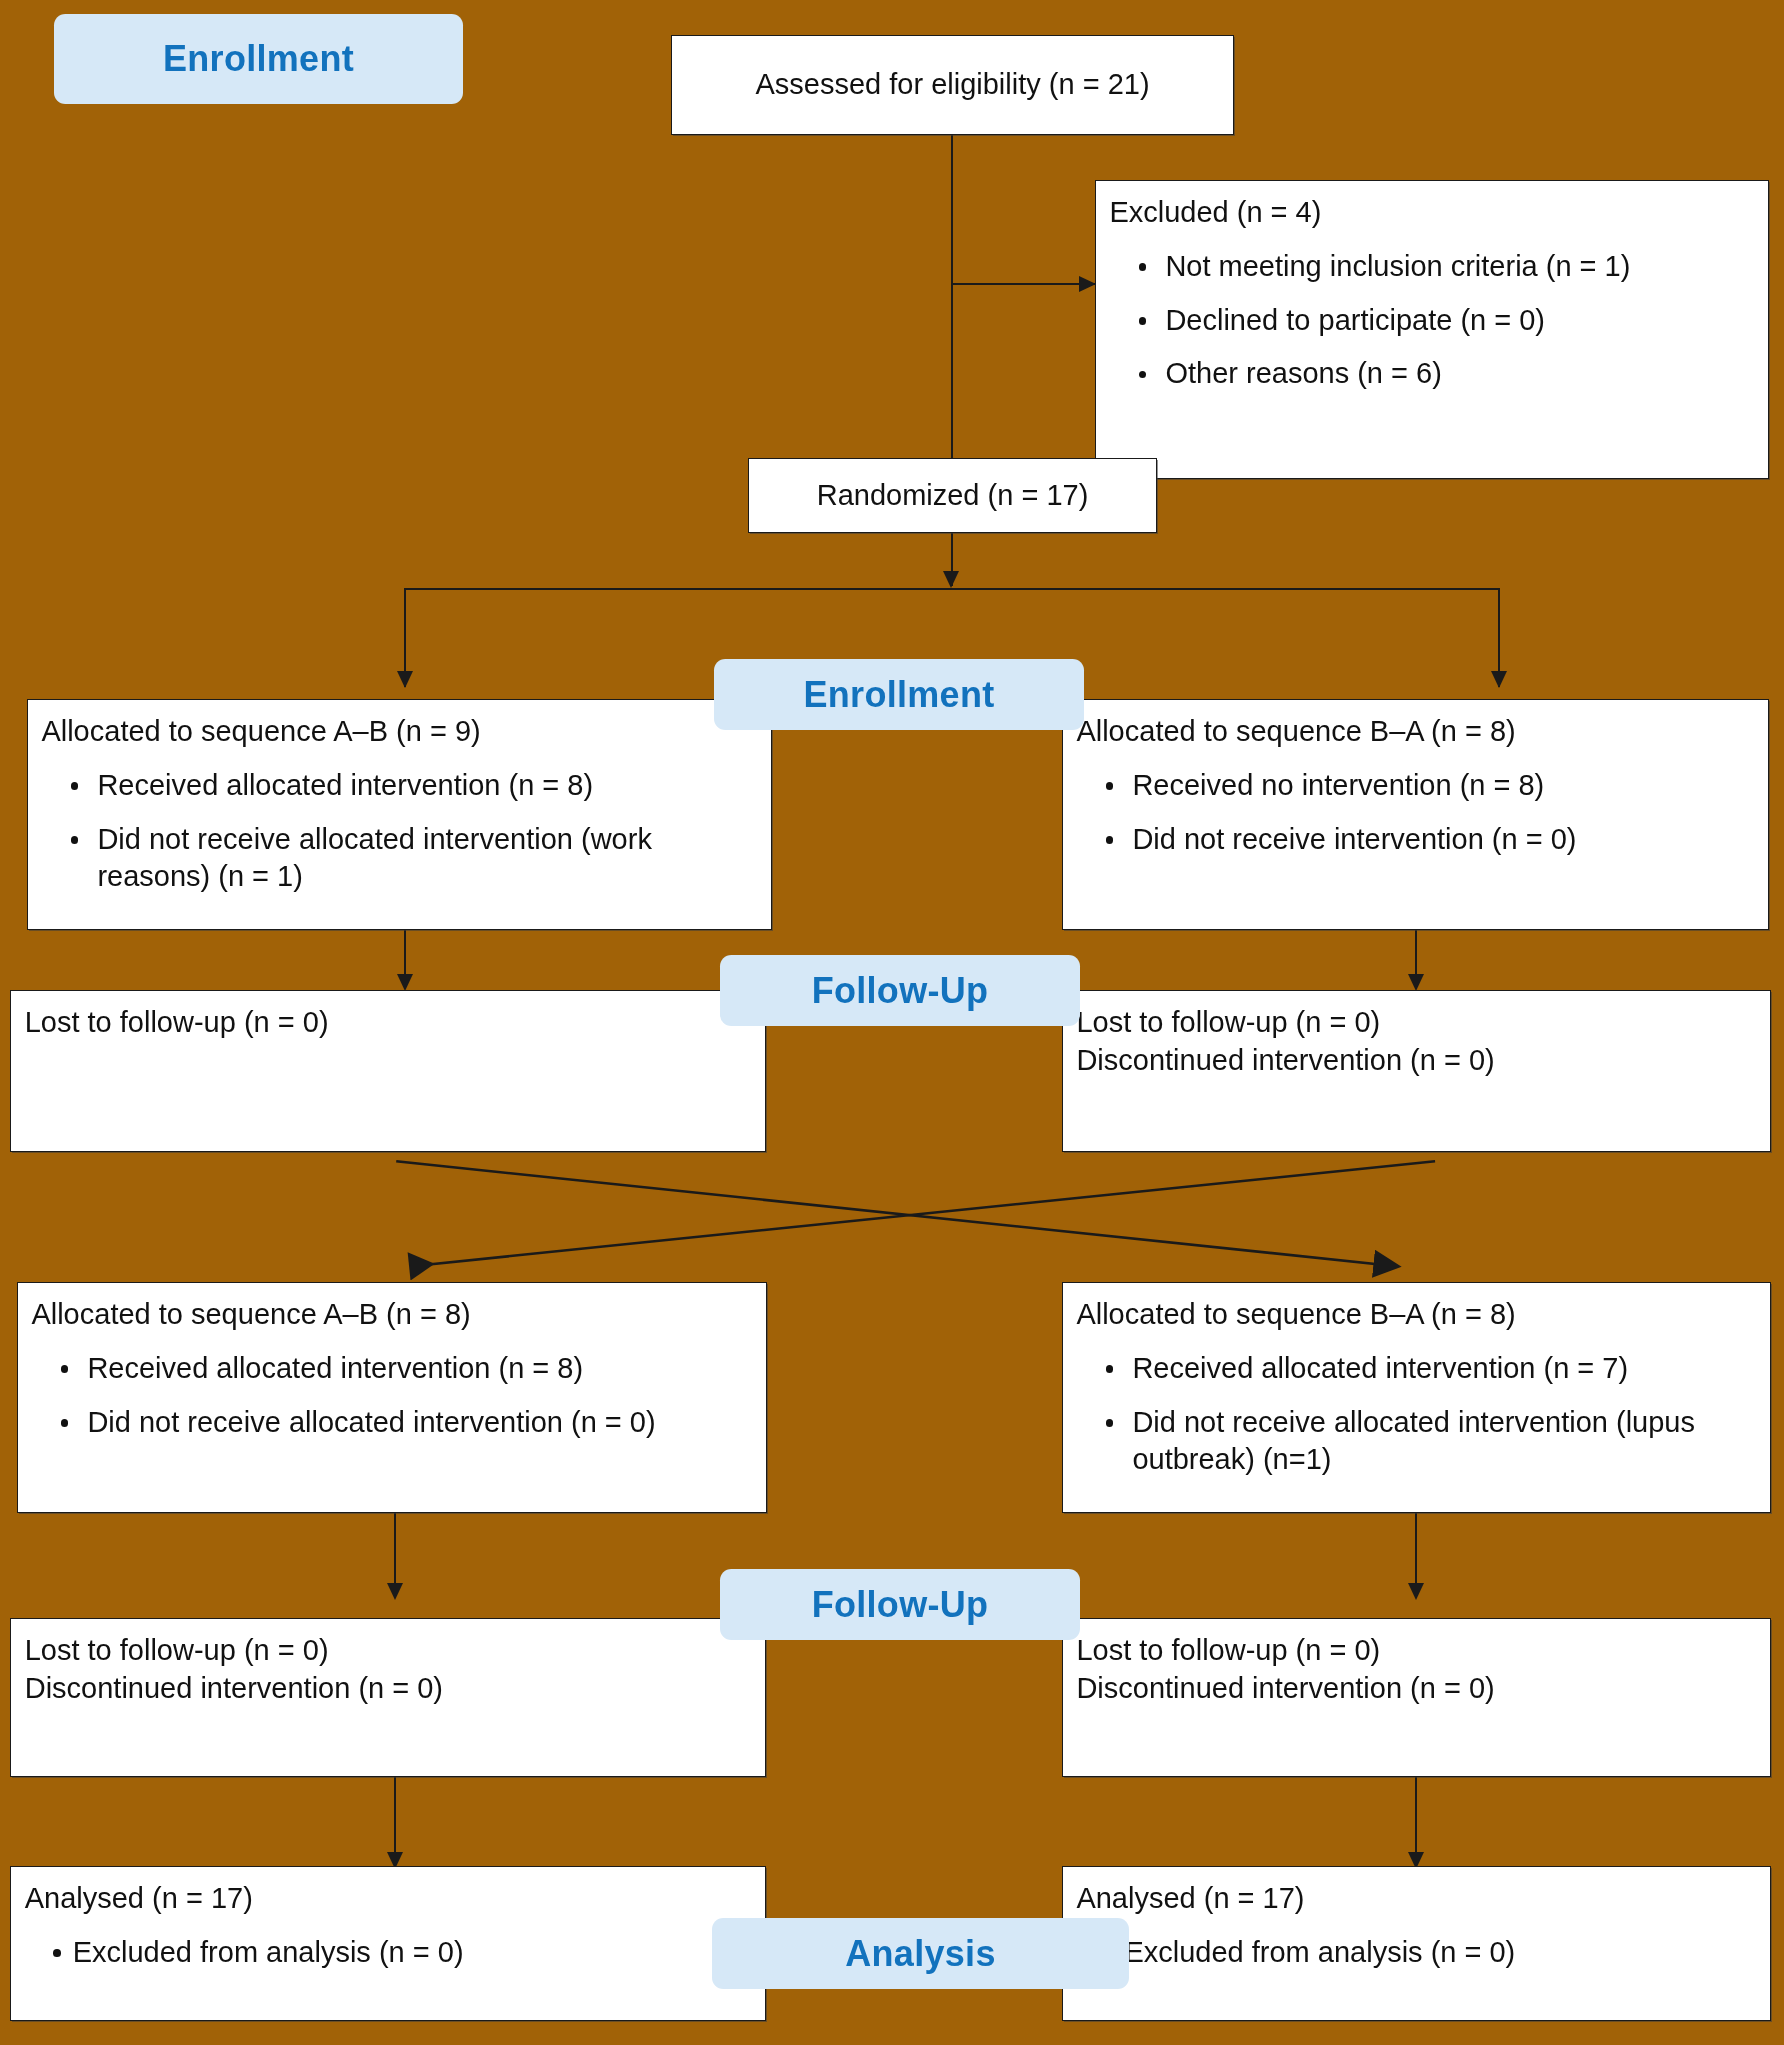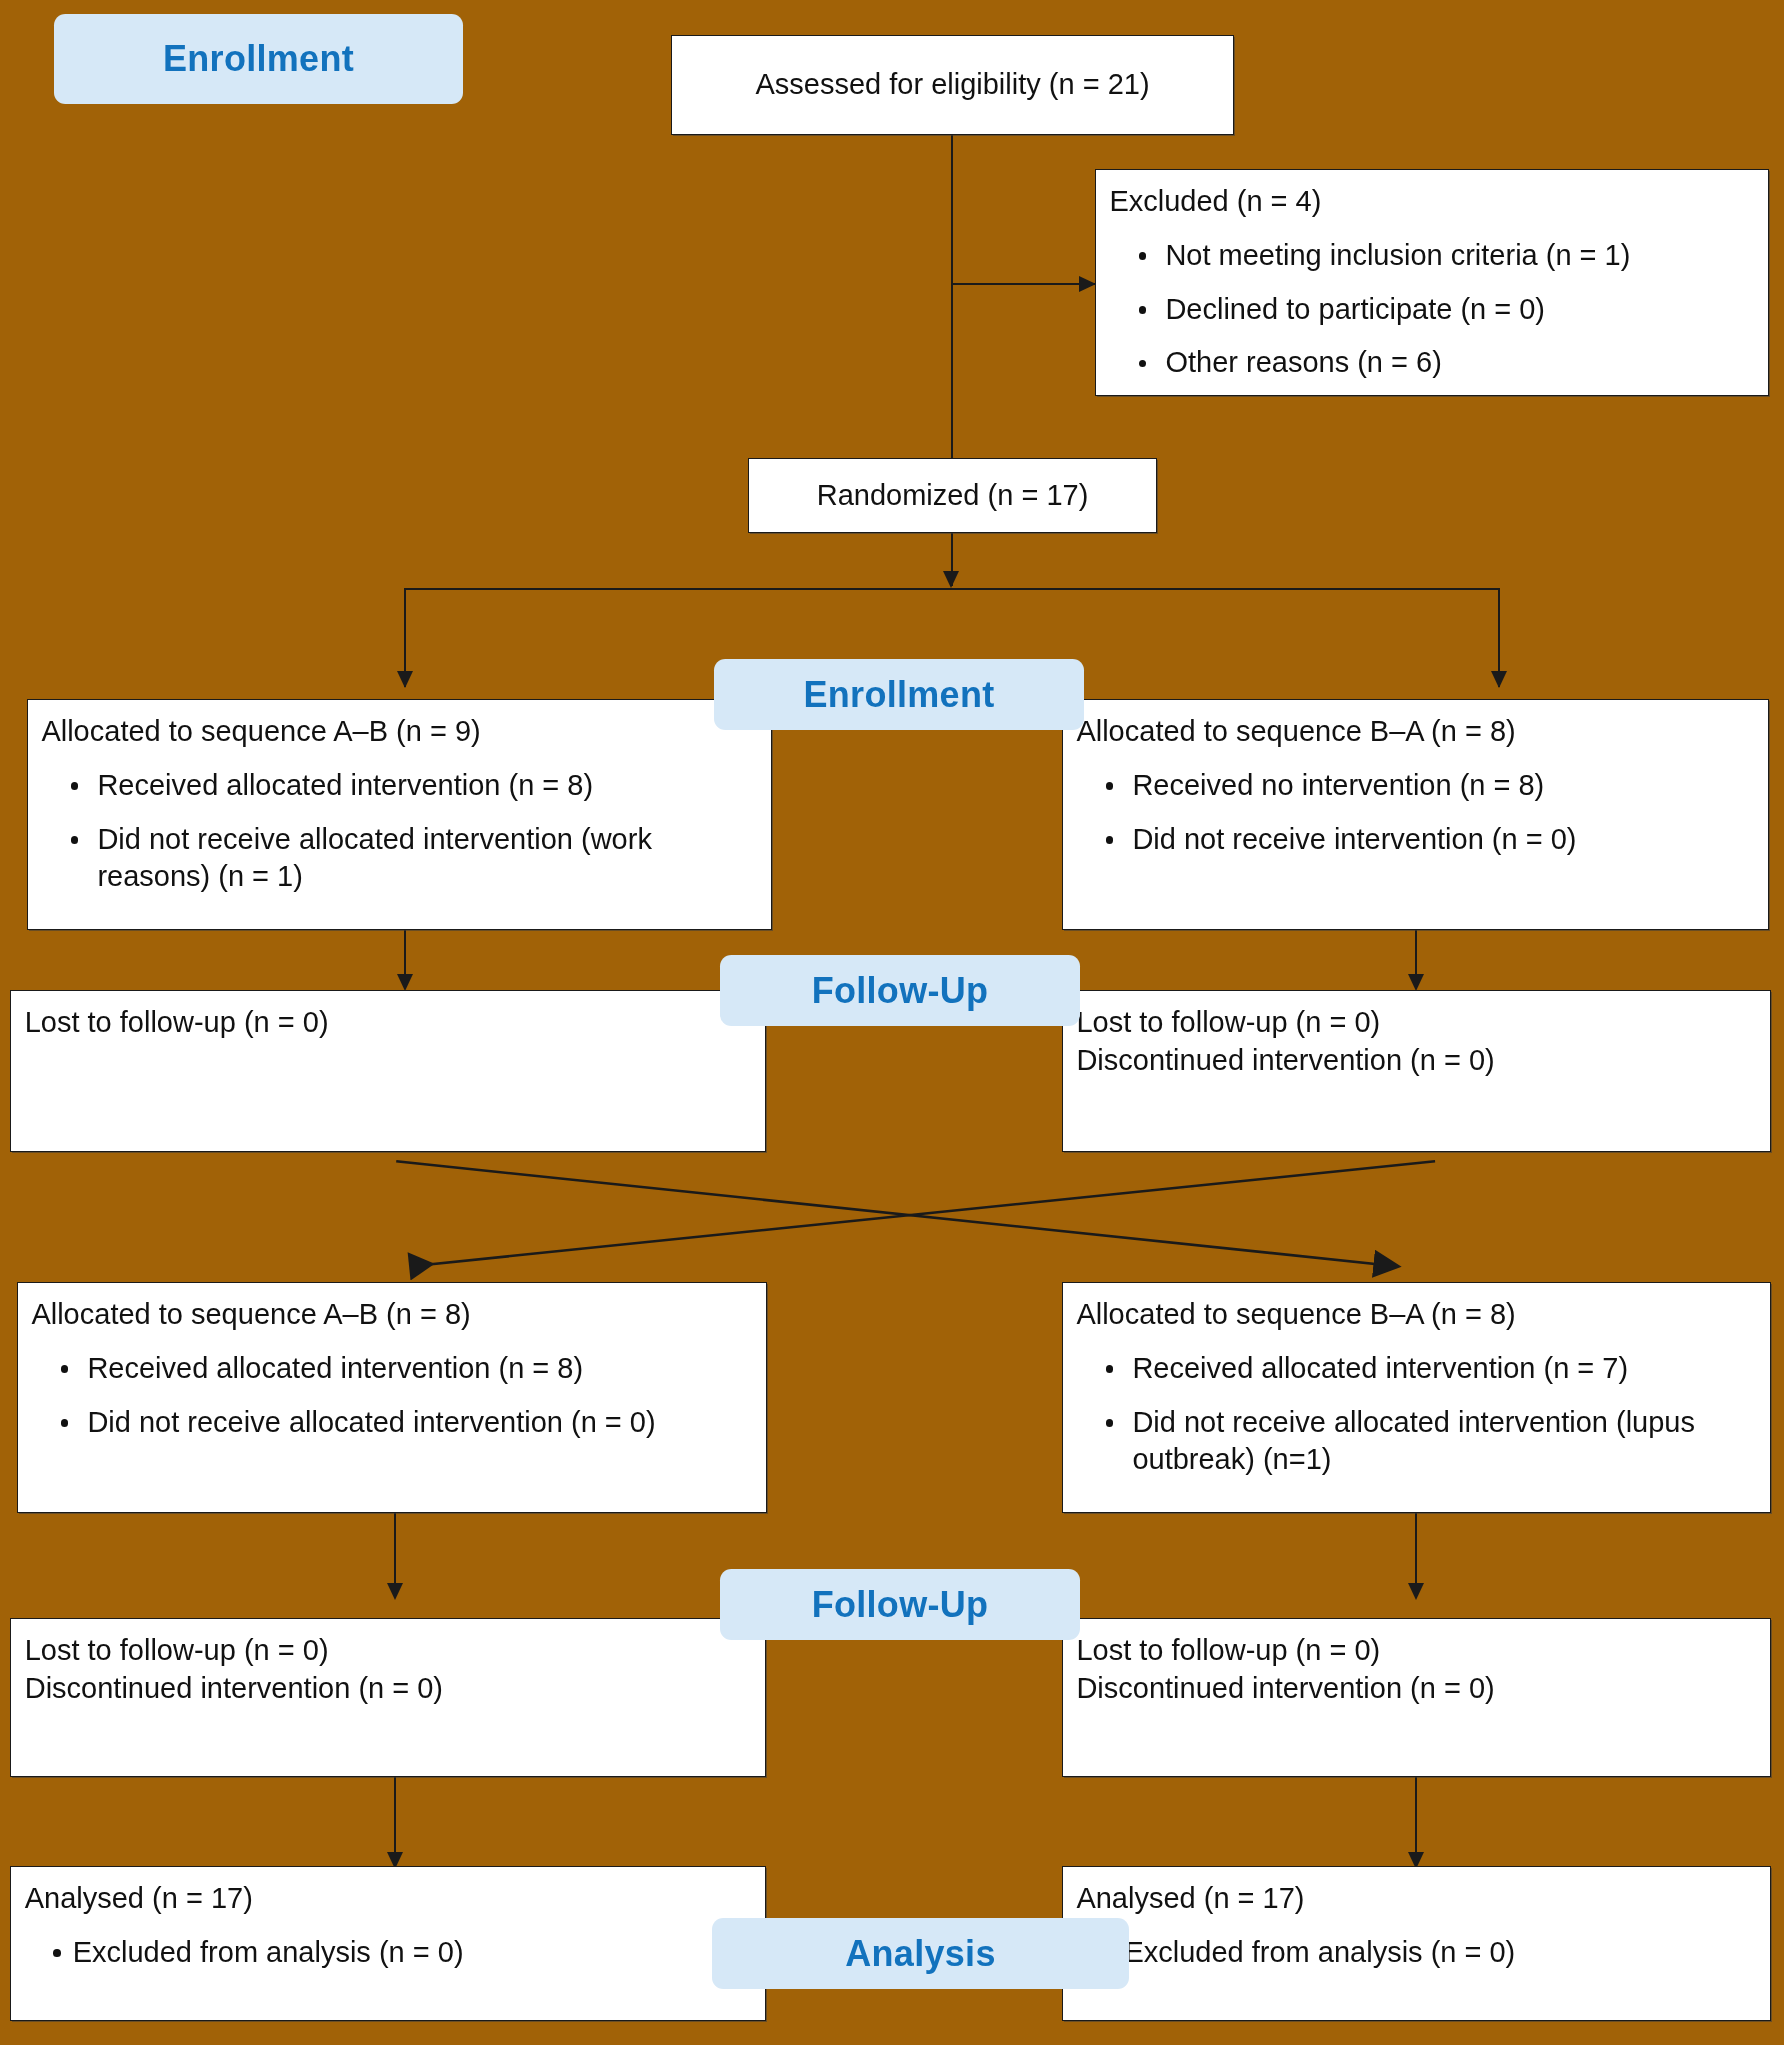--- a/index.html
+++ b/index.html
@@ -85,7 +85,7 @@
   <div class="ln hl" style="left:952px;top:283px;width:144px;height:2.1px;"></div>
   <div class="ah-r" style="left:1079px;top:276px;"></div>
 
-  <div class="box" style="left:1095px;top:169px;width:674px;height:227px;">
+  <div class="box" style="left:1095px;top:180px;width:674px;height:299px;">
     <div class="inner">
       <div class="hdr">Excluded (n = 4)</div>
       <ul class="blist">

